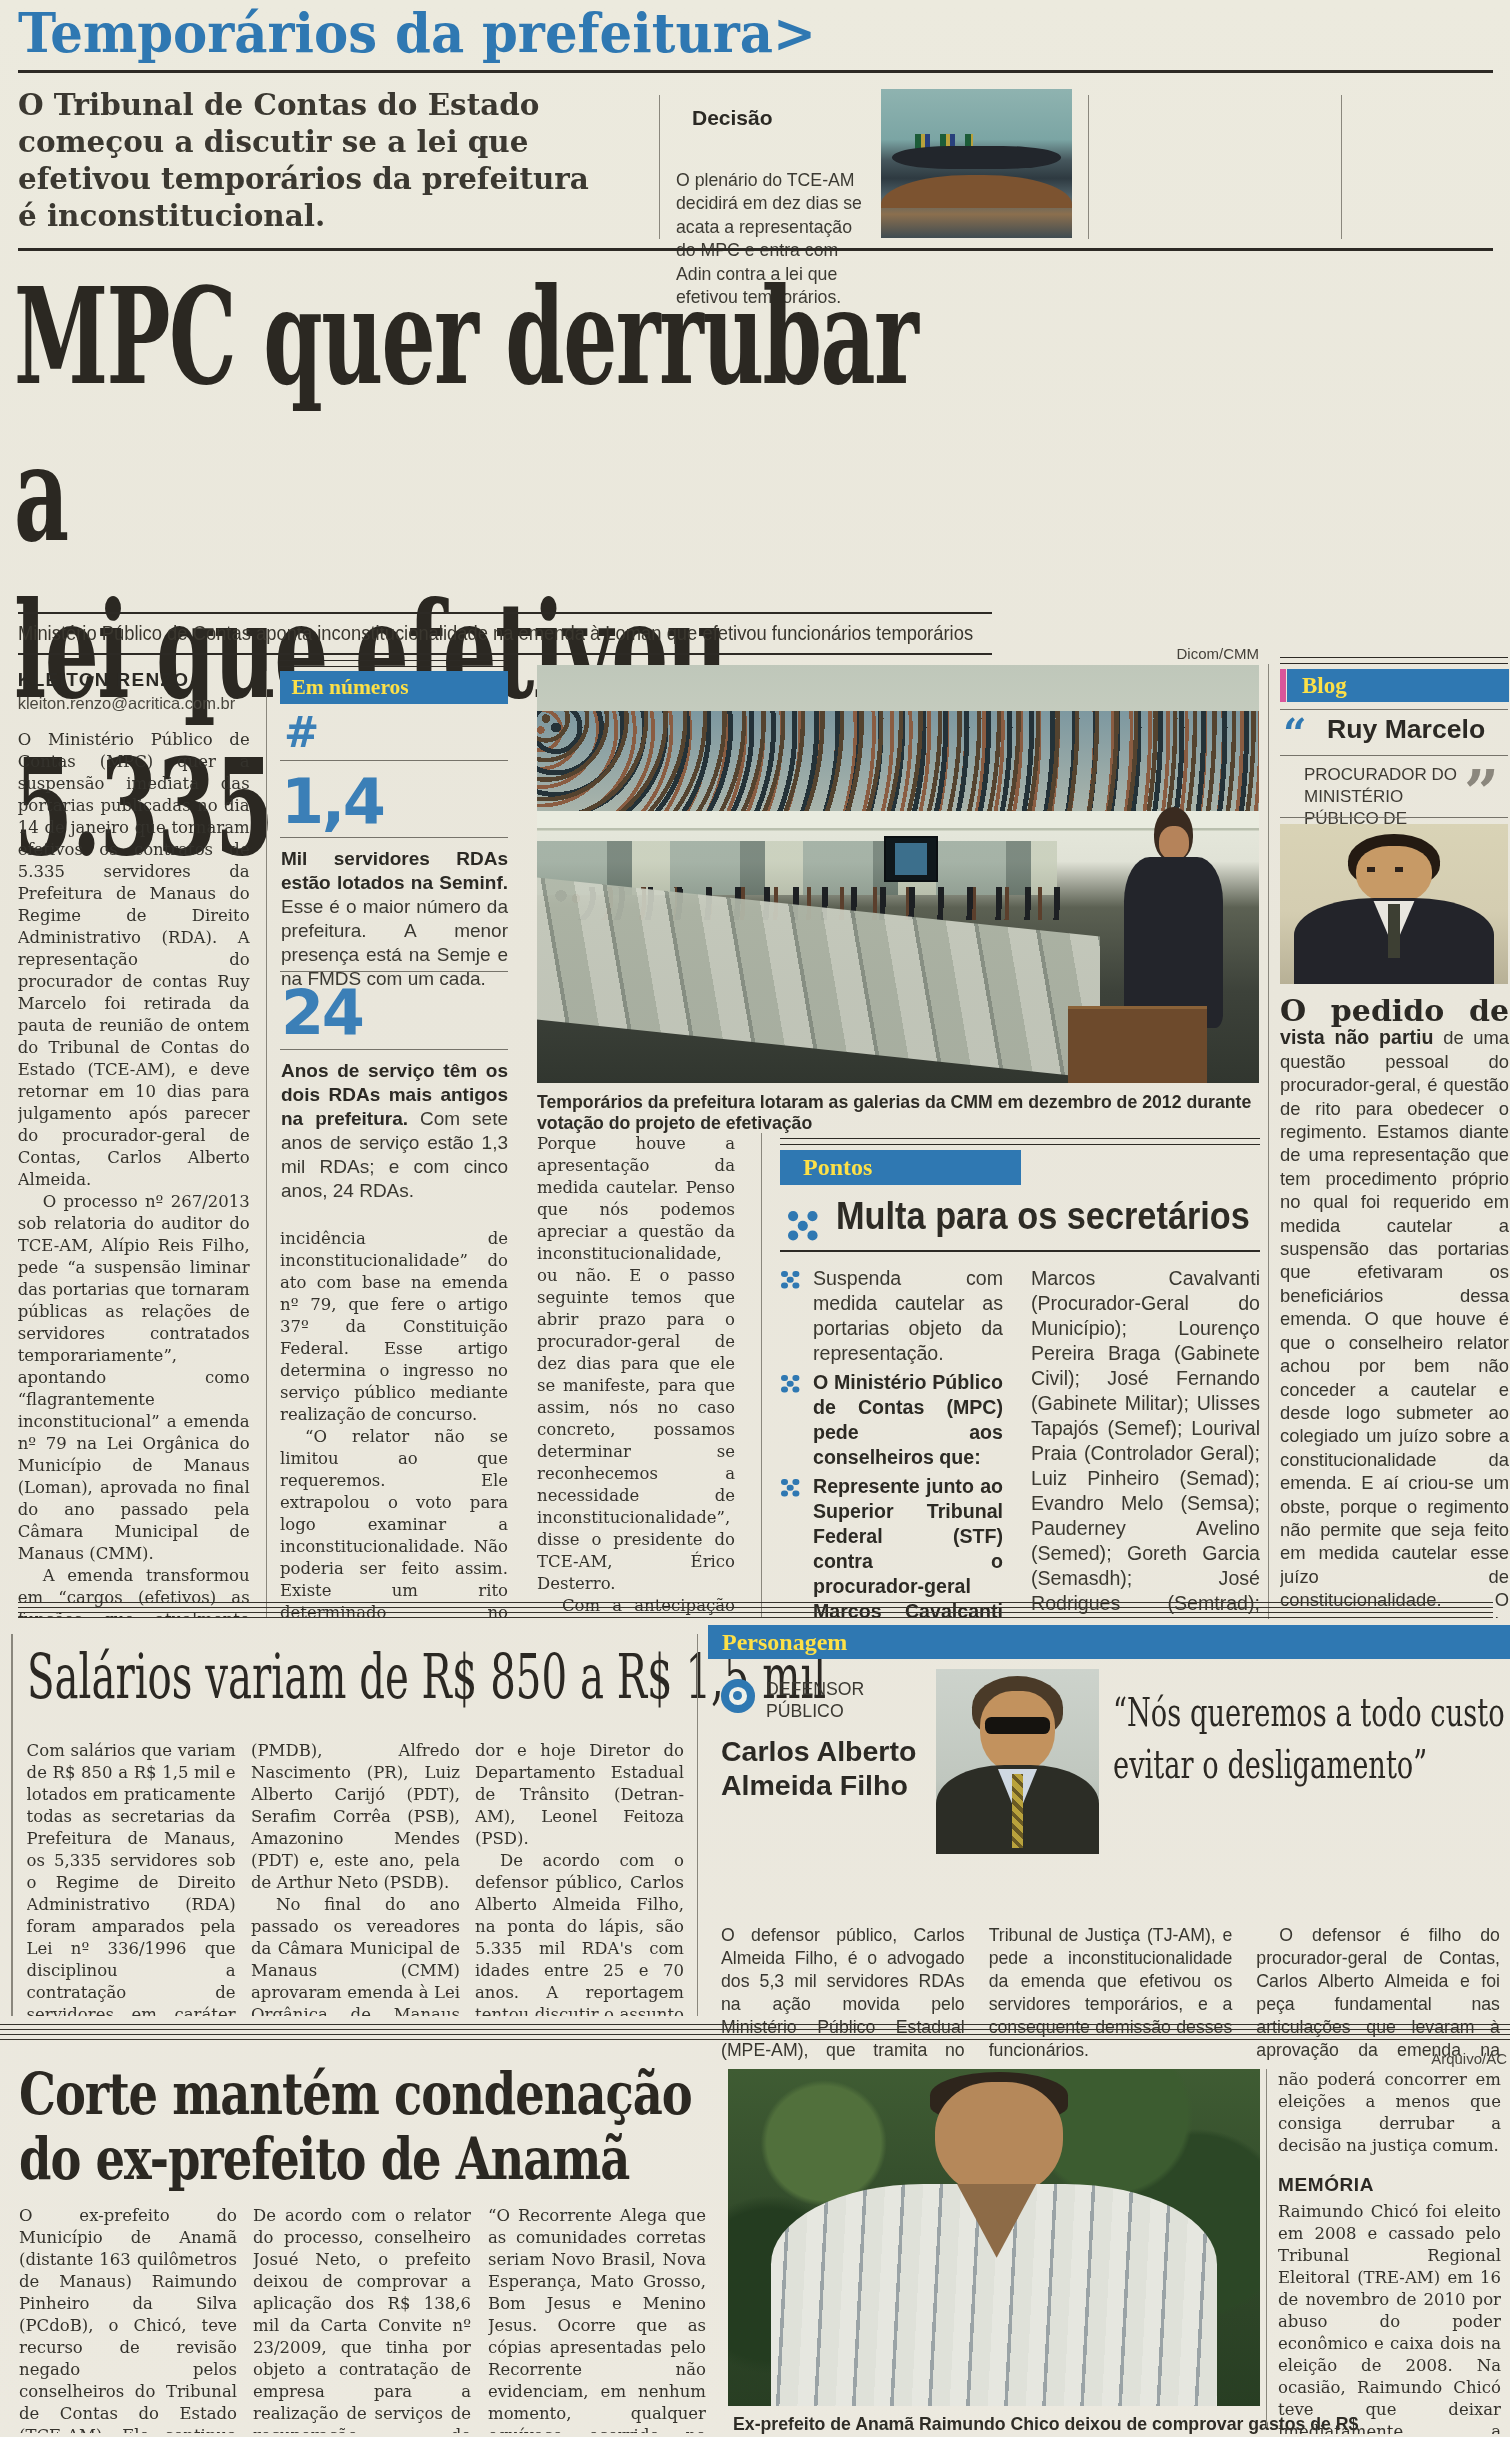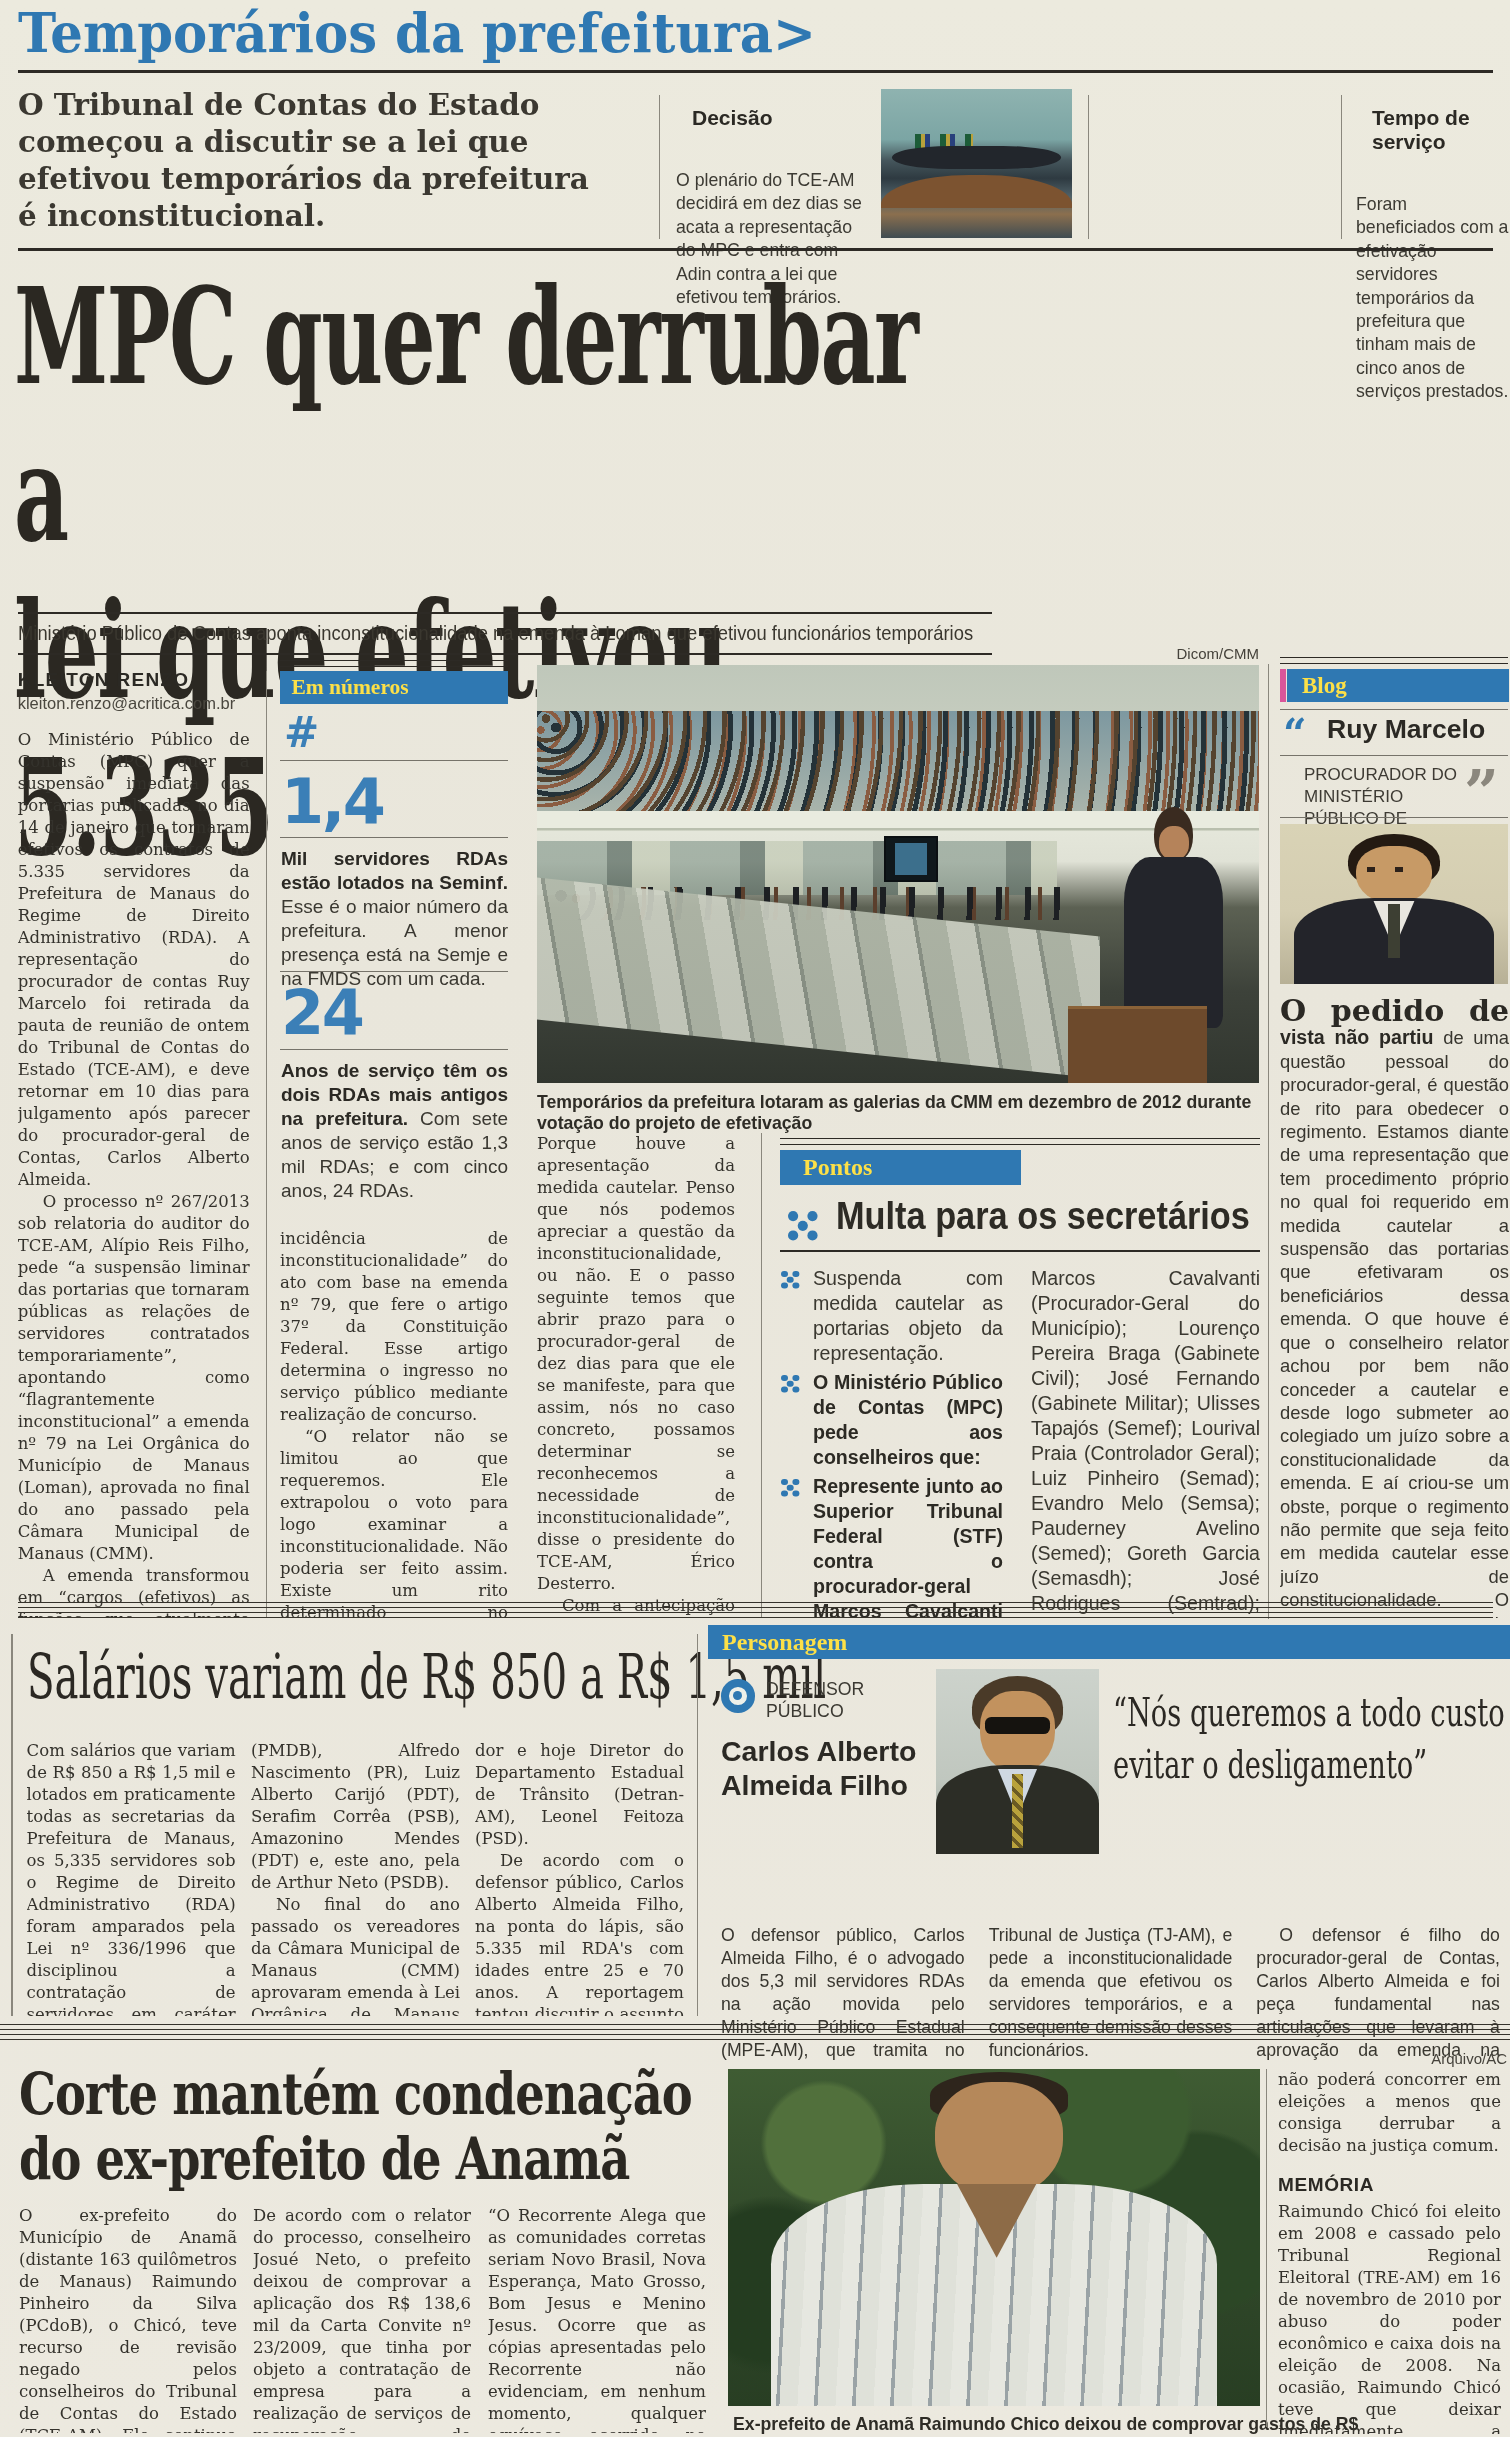--- a/index.html
+++ b/index.html
@@ -166,10 +166,6 @@
   <div class="vrule" style="left:1088px;top:95px;height:144px;"></div>
 
   <div class="vrule" style="left:1341px;top:95px;height:144px;"></div>
-  <div class="topbox" style="left:1356px;width:153px;">
-    <h3>Tempo de serviço</h3>
-    <p>Foram beneficiados com a efetivação servidores temporários da prefeitura que tinham mais de cinco anos de serviços prestados.</p>
-  </div>
 
   <div class="hrule" style="left:17.7px;top:248px;width:1475px;height:3.2px;"></div>
 

